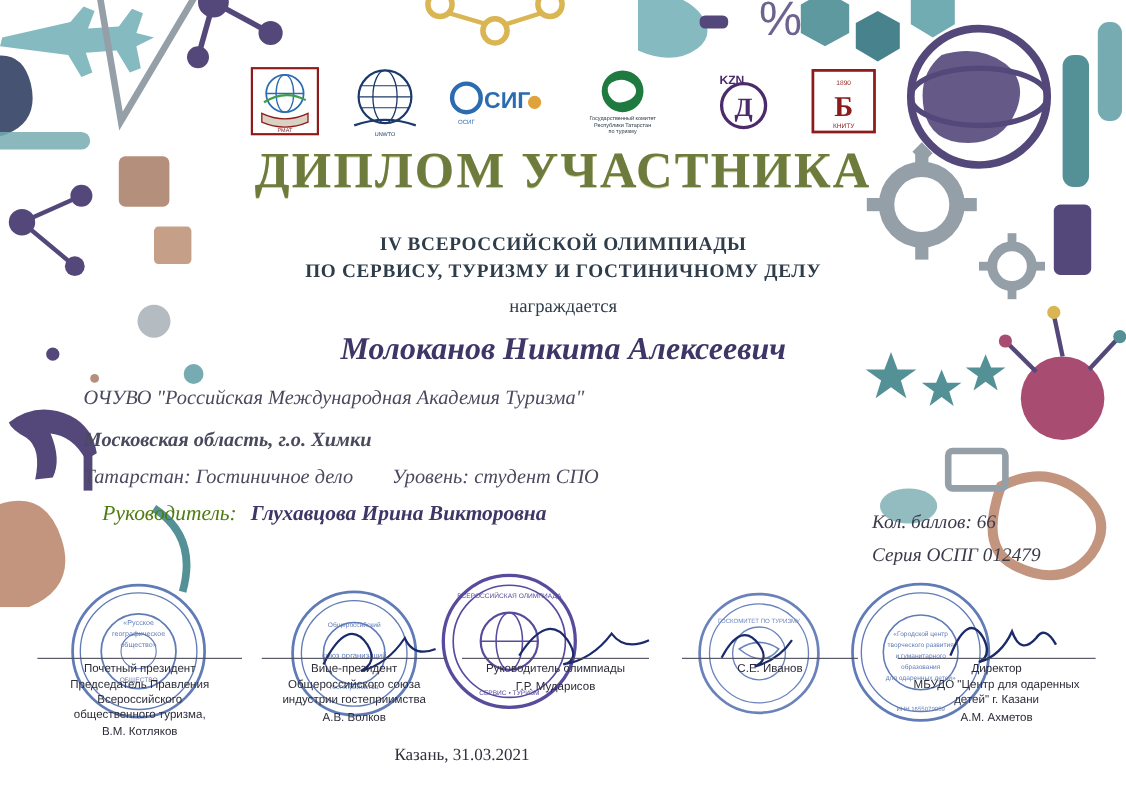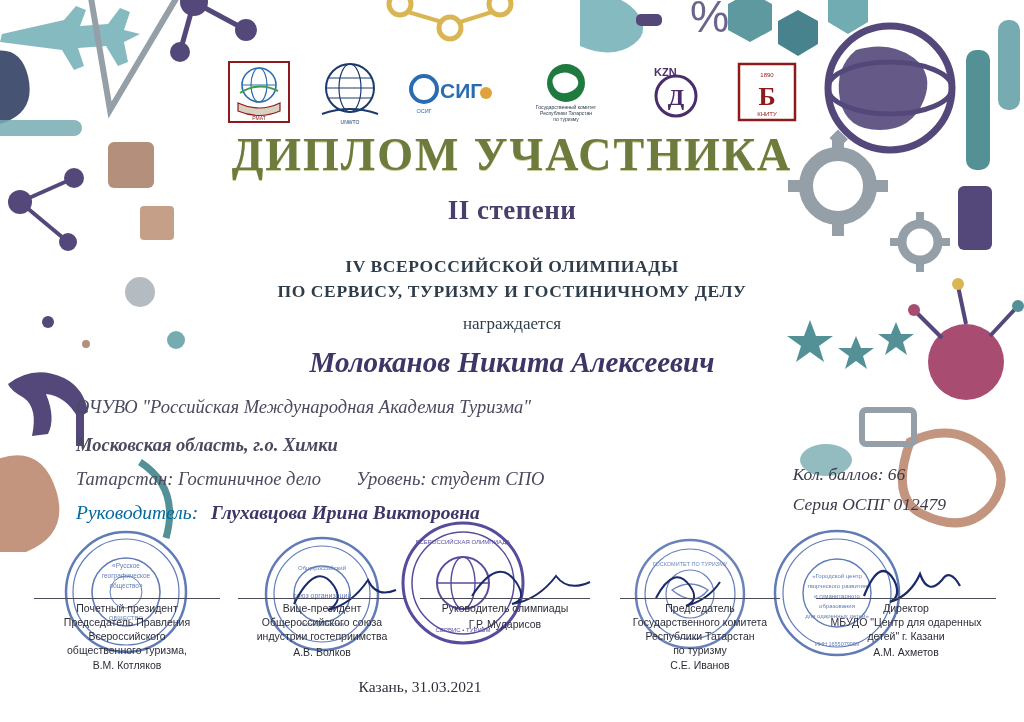--- a/index.html
+++ b/index.html
@@ -402,7 +402,6 @@
 
   <div class="content">
     <div class="title-main">ДИПЛОМ УЧАСТНИКА</div>
-    <div class="title-degree">II степени</div>
 
     <div class="olympiad">
       <div>IV ВСЕРОССИЙСКОЙ ОЛИМПИАДЫ</div>

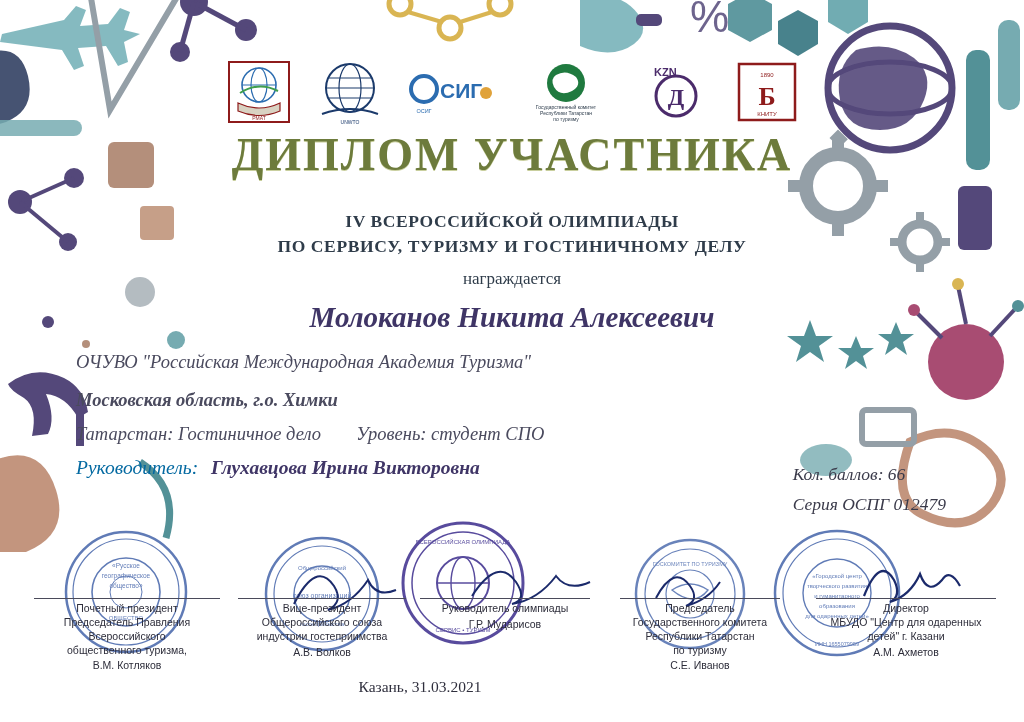--- a/index.html
+++ b/index.html
@@ -142,7 +142,8 @@
   }
   .supervisor-label {
     font-style: italic;
-    color: #0369a1;
+    color: #4d7c0f;
+    margin-left: 17px;
   }
   .supervisor-name {
     font-style: italic;

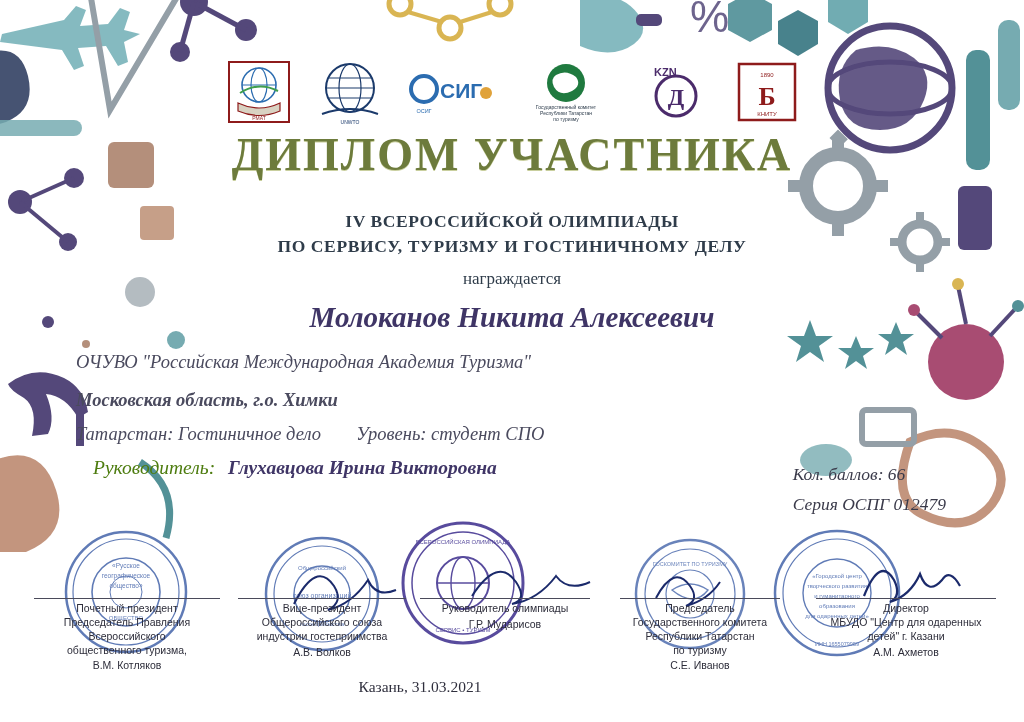--- a/index.html
+++ b/index.html
@@ -540,10 +540,6 @@
 
     <div class="sig sig4">
       <div class="rule"></div>
-      <div class="role">Председатель
-Государственного комитета
-Республики Татарстан
-по туризму</div>
       <div class="name">С.Е. Иванов</div>
     </div>
 

